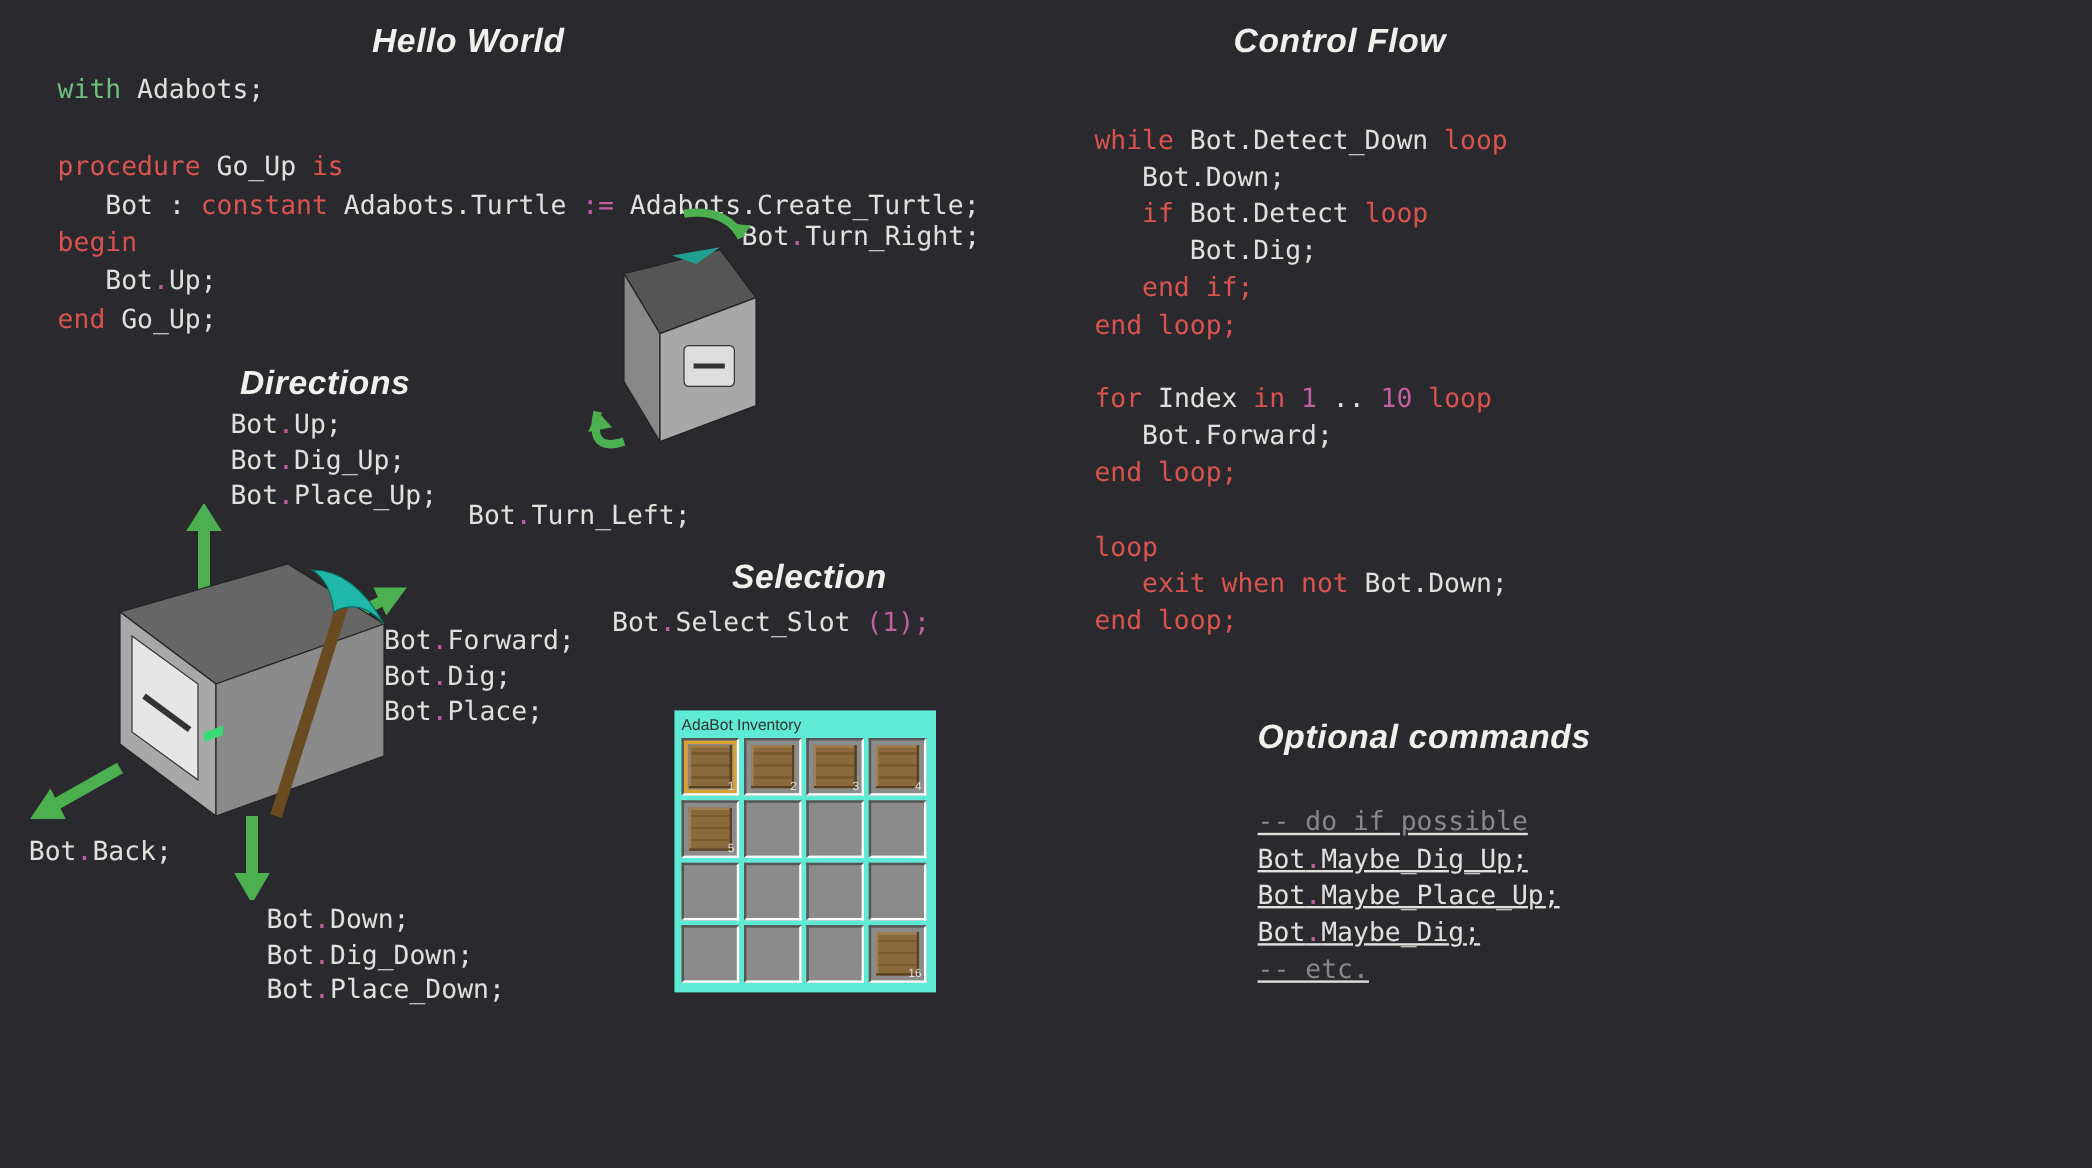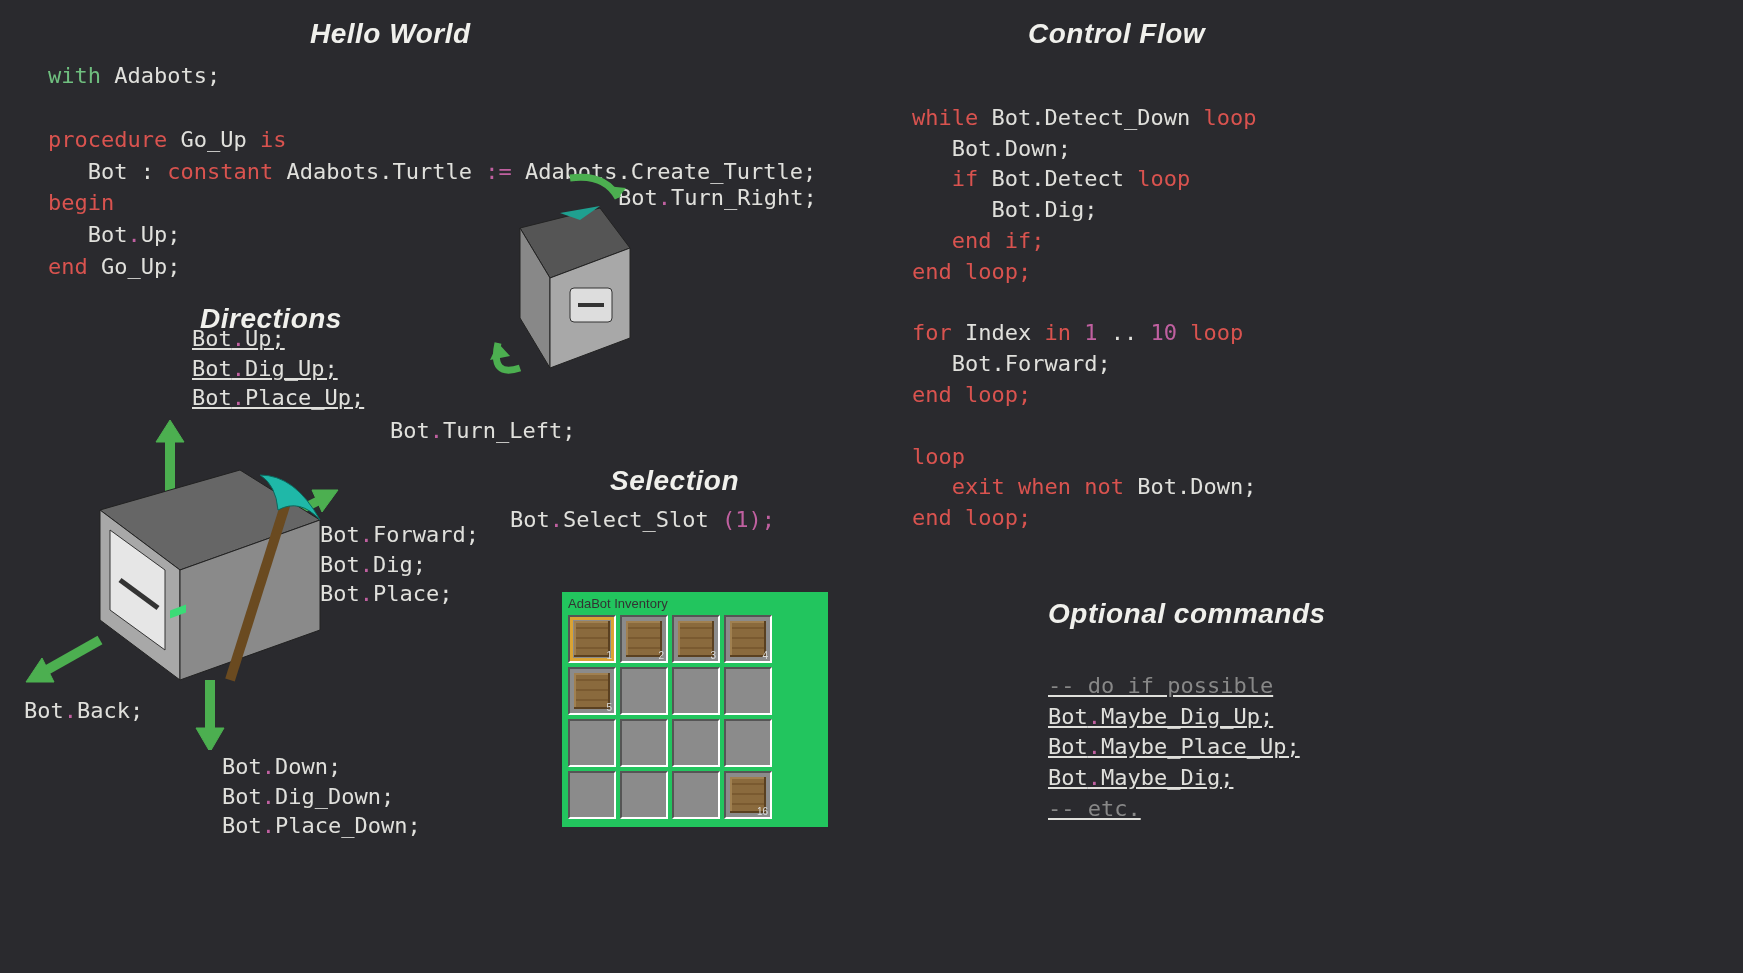--- a/index.html
+++ b/index.html
@@ -31,7 +31,7 @@
     #hello-code { position:absolute; left:48px; top:28px; line-height:1.45; white-space:pre; }
 
     #h-dir { position:absolute; left:200px; top:303px; }
-    #dir-up { position:absolute; left:192px; top:324px; line-height:1.35;text-decoration:underline; }
+    #dir-up { position:absolute; left:192px; top:340px; line-height:1.35; }
     #dir-fwd { position:absolute; left:320px; top:520px; line-height:1.35; }
     #dir-back { position:absolute; left:24px; top:698px; }
     #dir-down { position:absolute; left:222px; top:752px; line-height:1.35; }

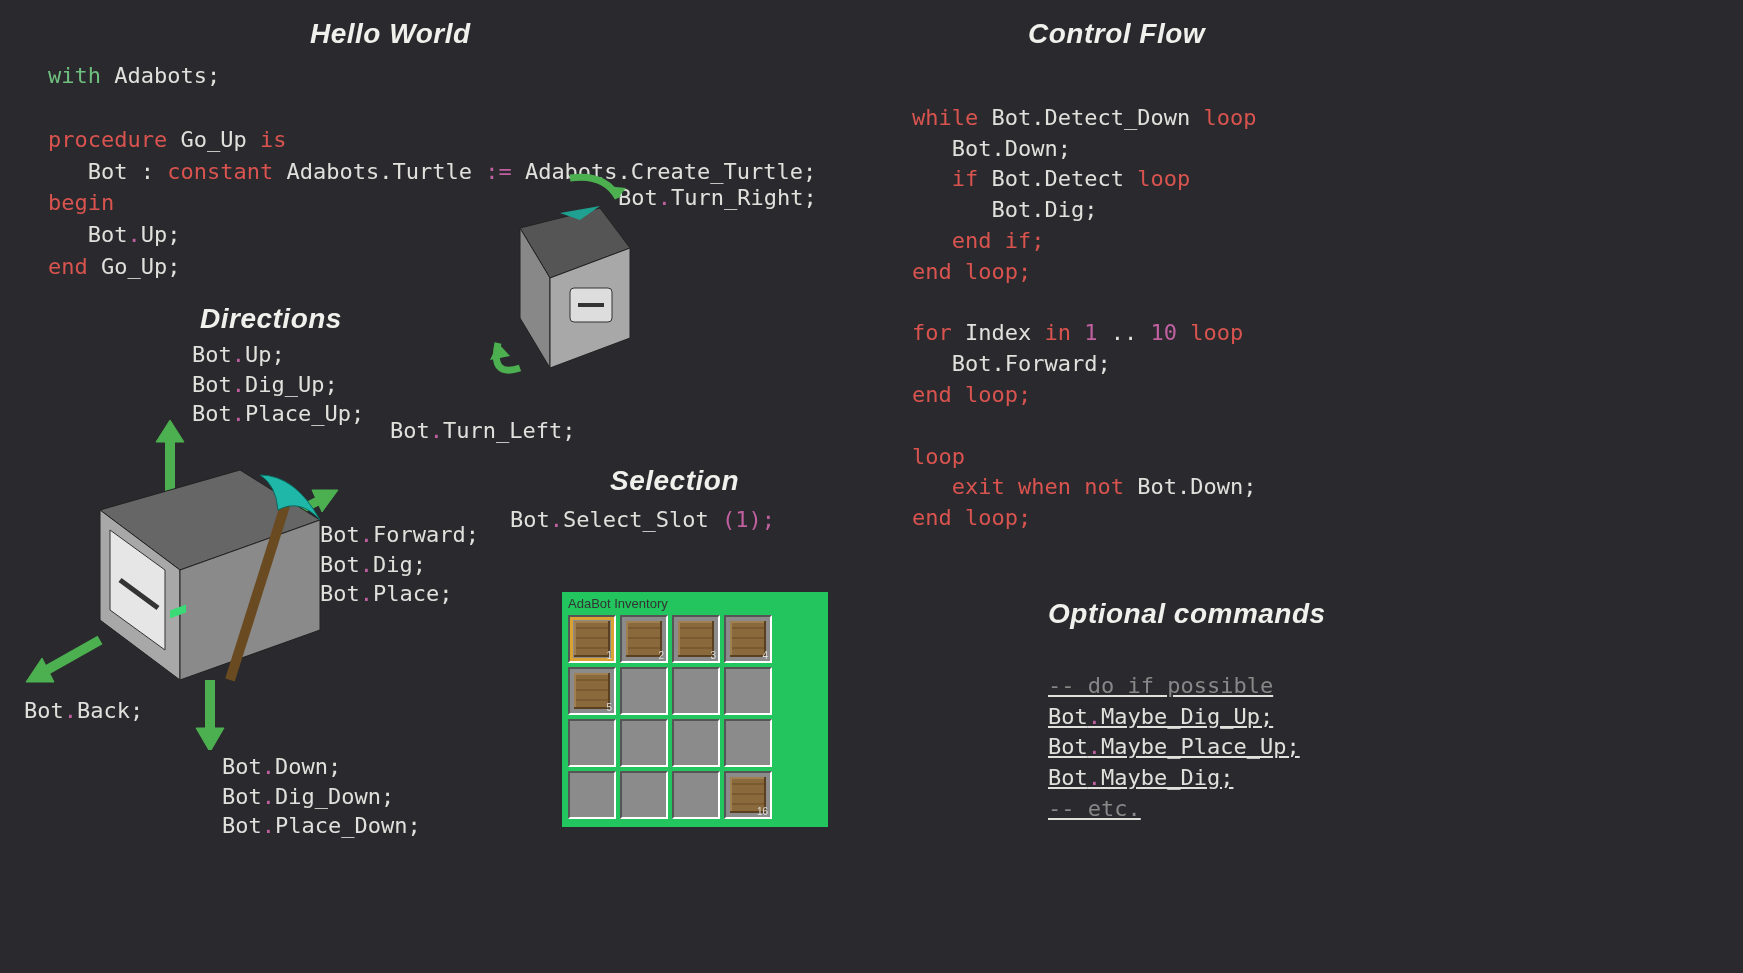--- a/index.html
+++ b/index.html
@@ -57,8 +57,8 @@
 
     
     .inv-panel {
-      background:#22c55e;
-      width:266px;
+      background:#5eead4;
+      width:218px;
       padding:4px 6px 8px 6px;
     }
     .inv-title { font-family:Arial; font-size:13px; color:#333; margin-bottom:4px; }

